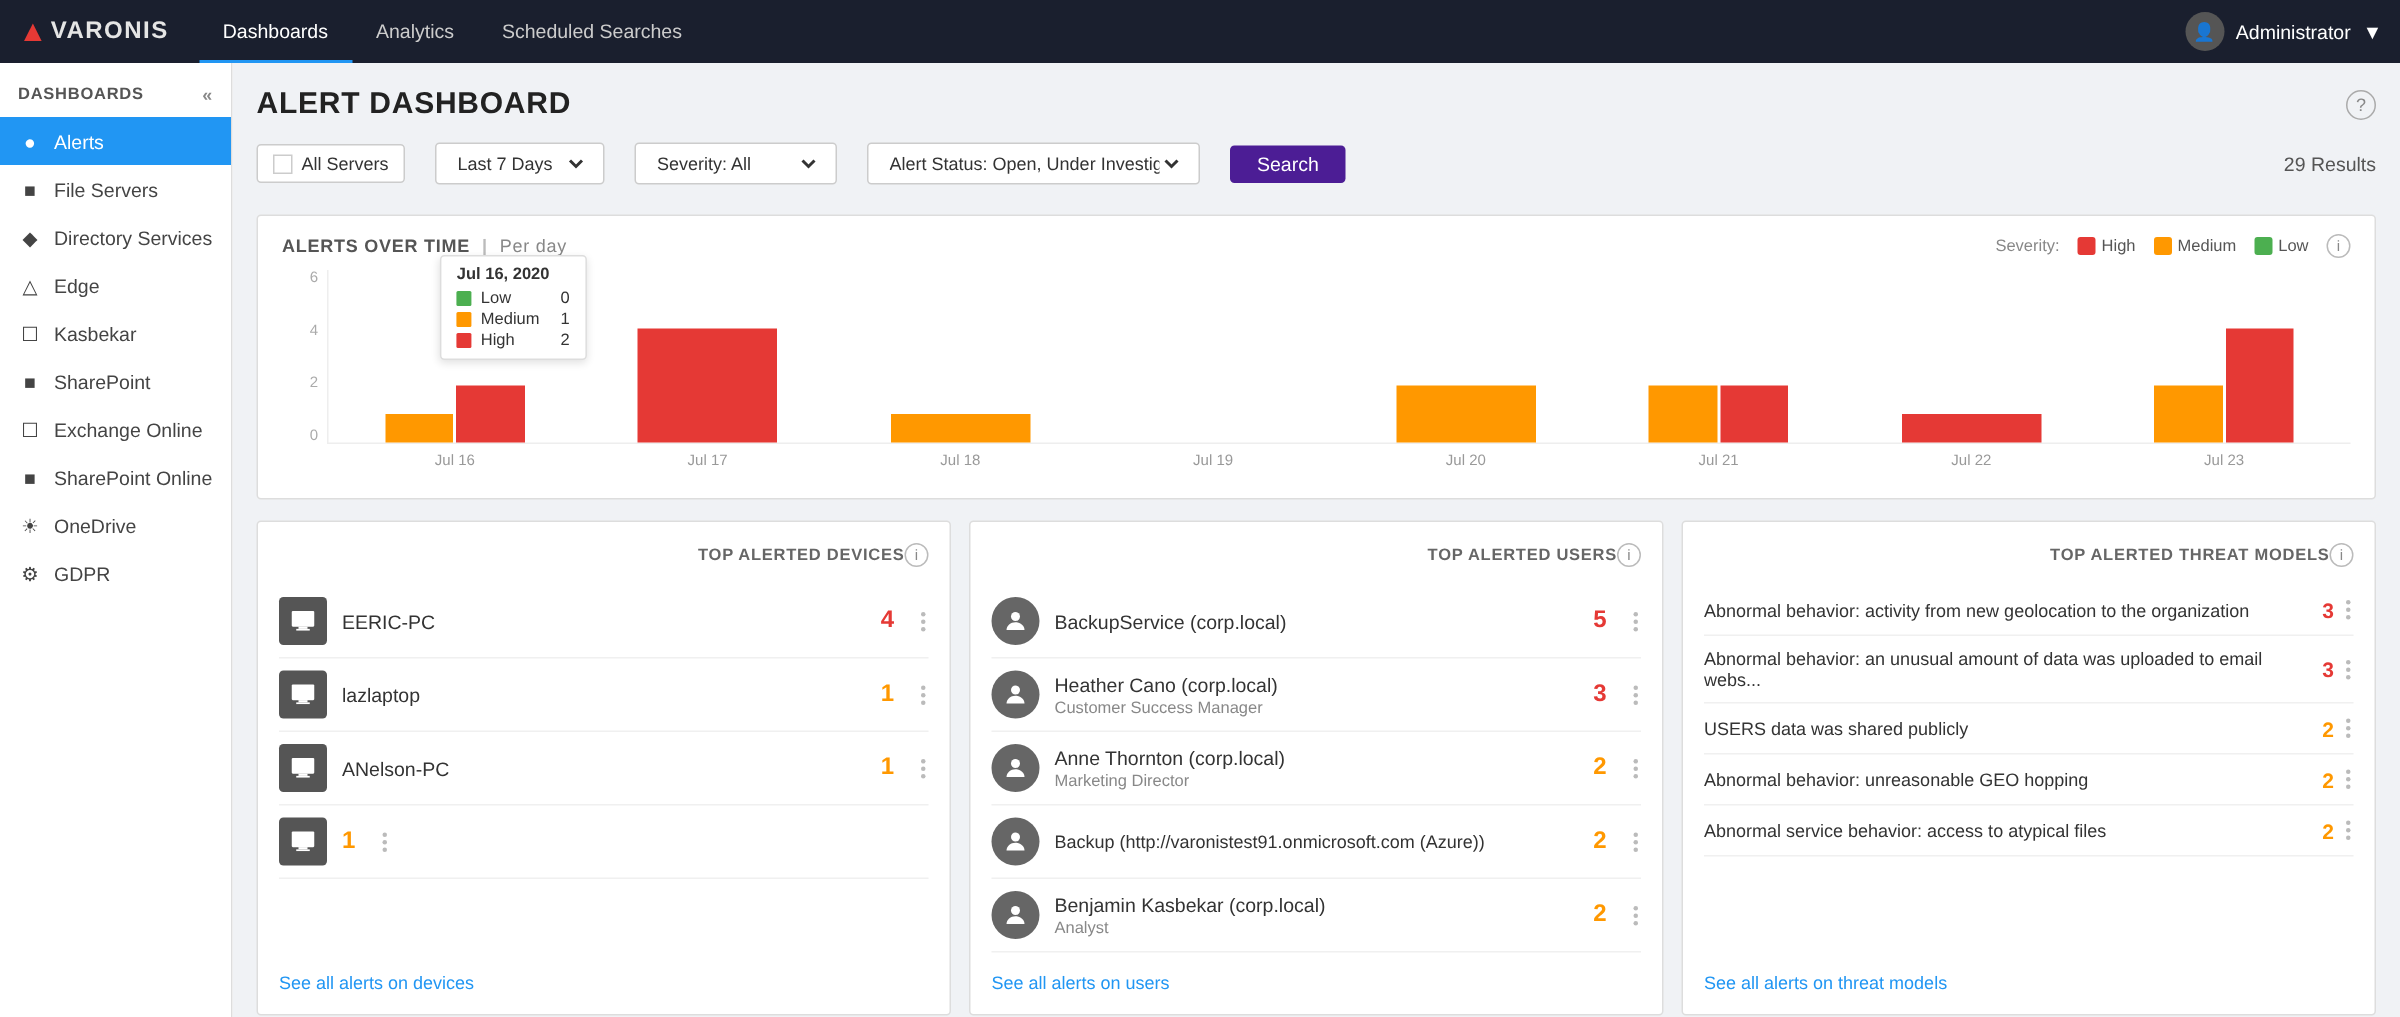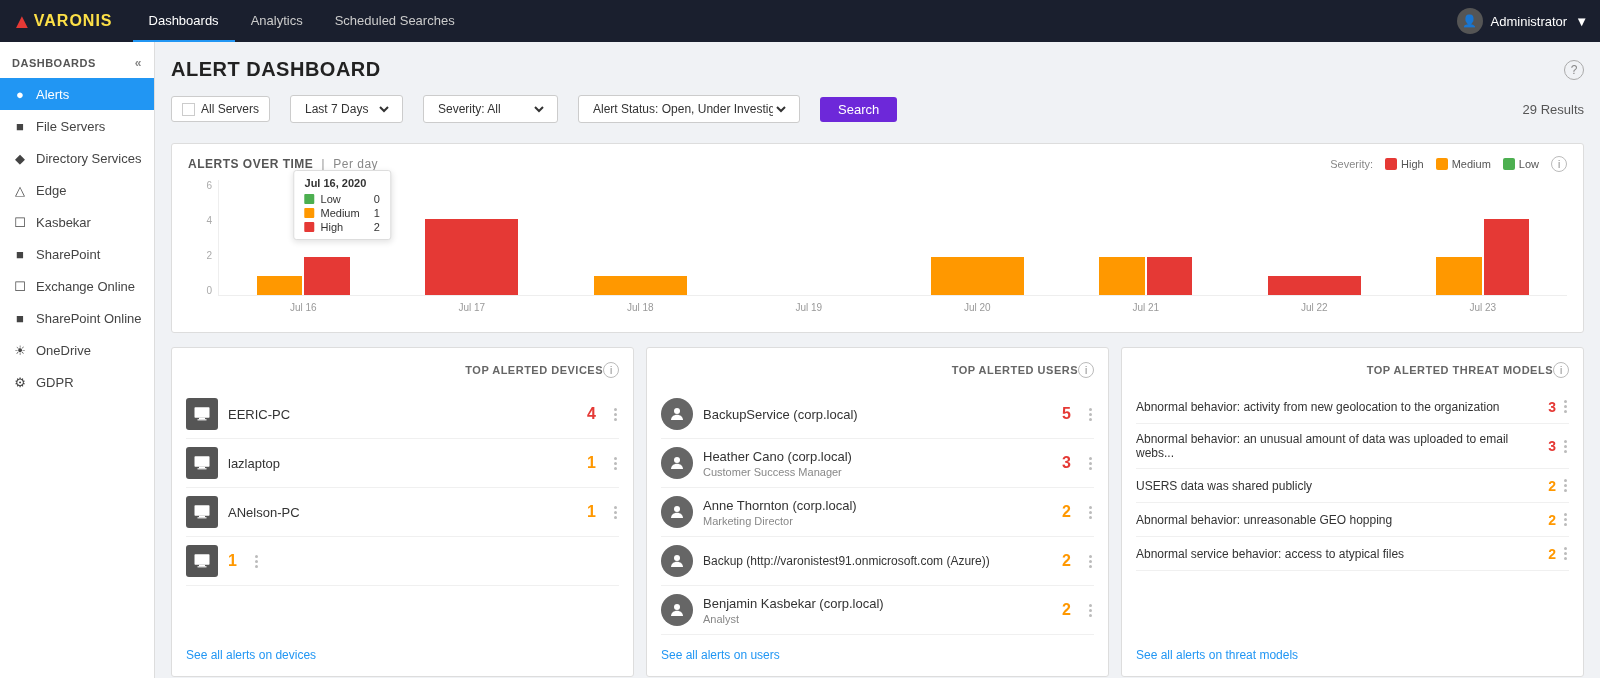--- a/index.html
+++ b/index.html
@@ -22,7 +22,7 @@
       margin-right: 20px;
     }
     .logo-text {
-      color: #fde047;
+      color: #e5e5e5;
       font-size: 16px;
       font-weight: bold;
       letter-spacing: 1px;

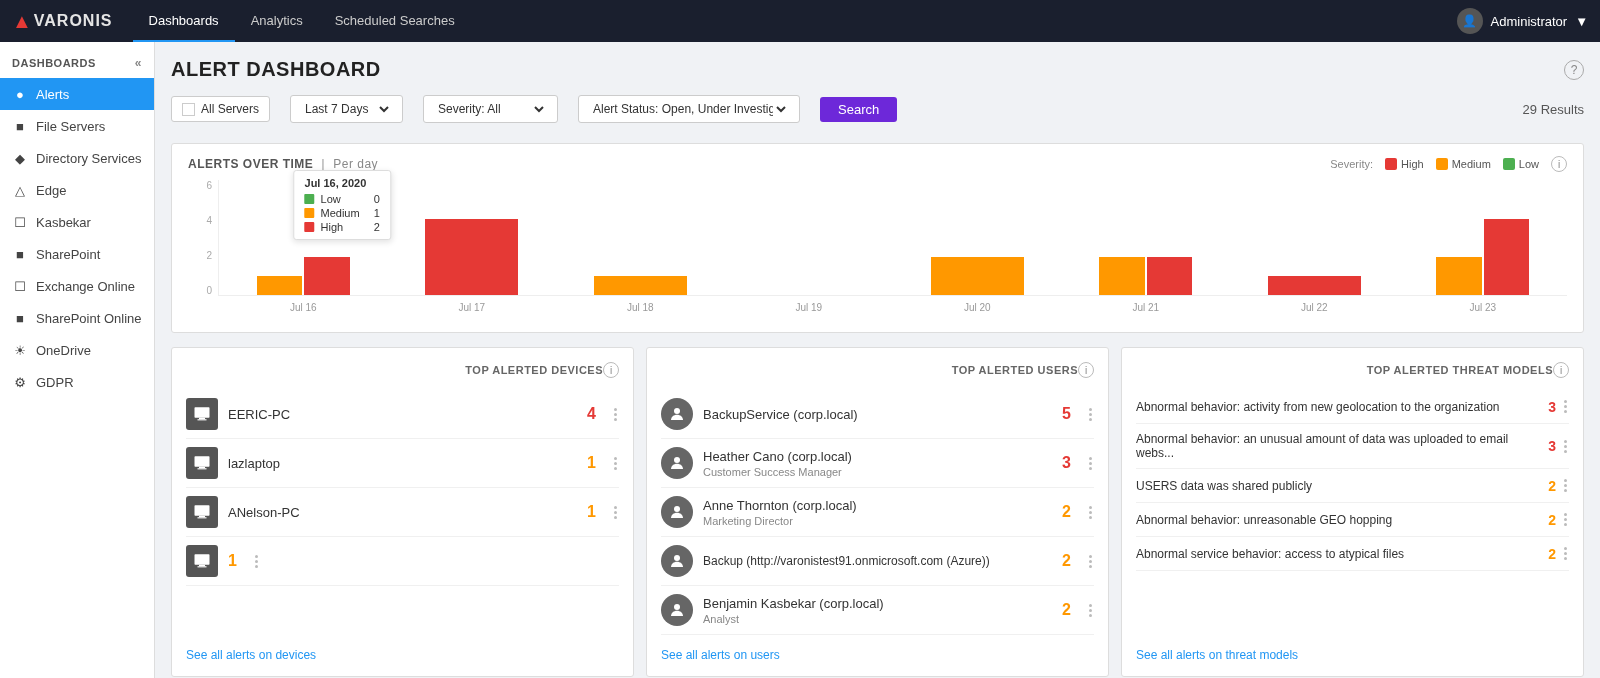--- a/index.html
+++ b/index.html
@@ -203,7 +203,7 @@
     }
     .search-btn {
       padding: 5px 18px;
-      background: #6d28d9;
+      background: #4c1d95;
       color: #fff;
       border: none;
       border-radius: 3px;

